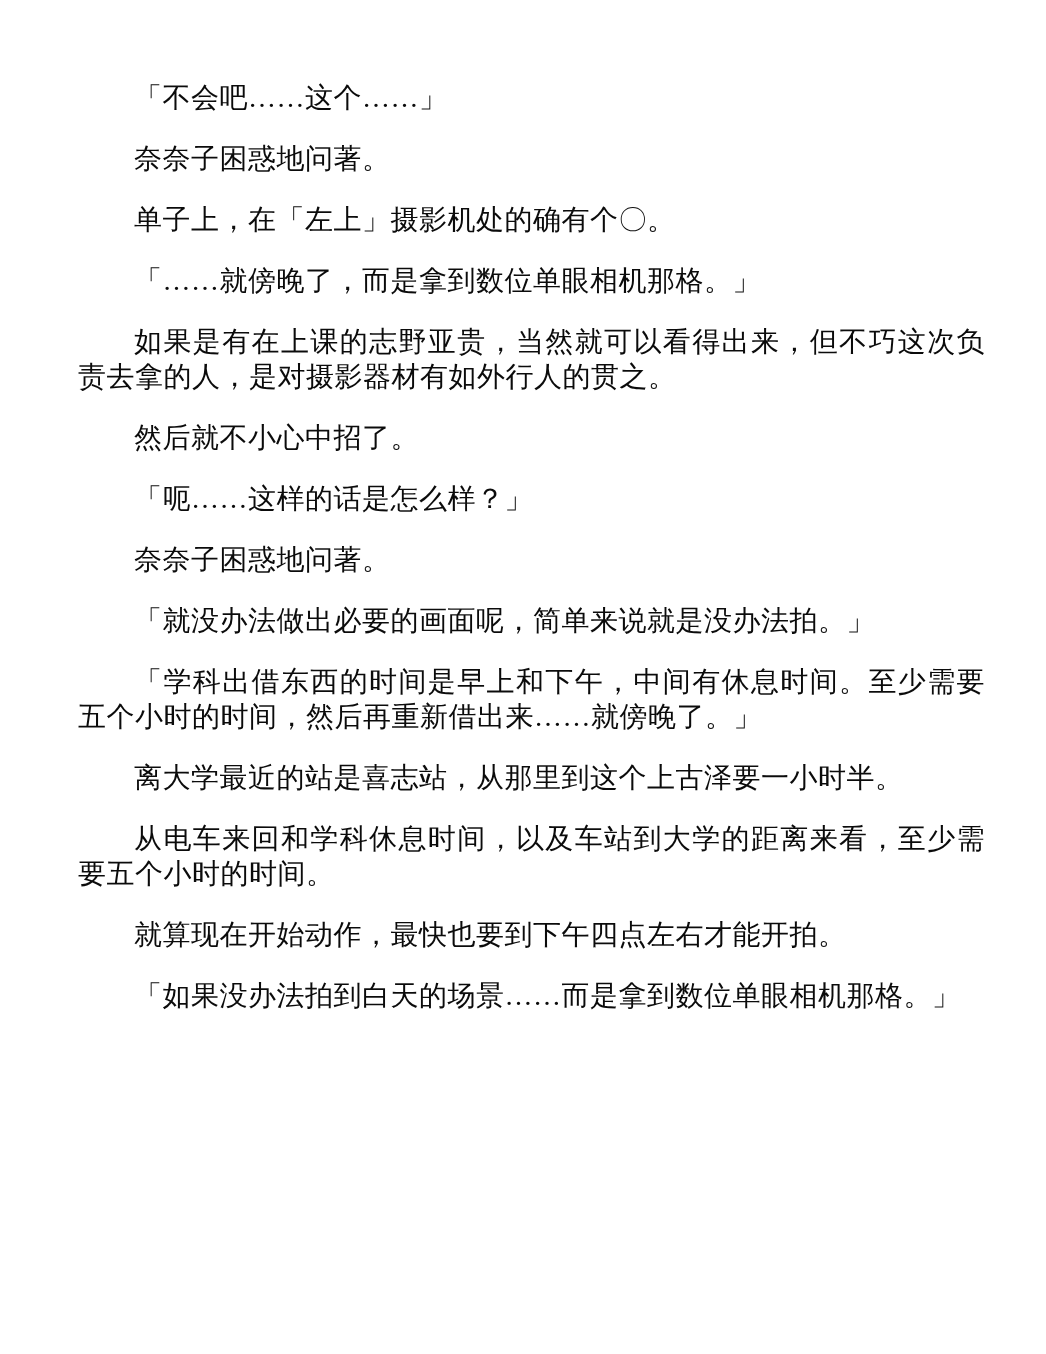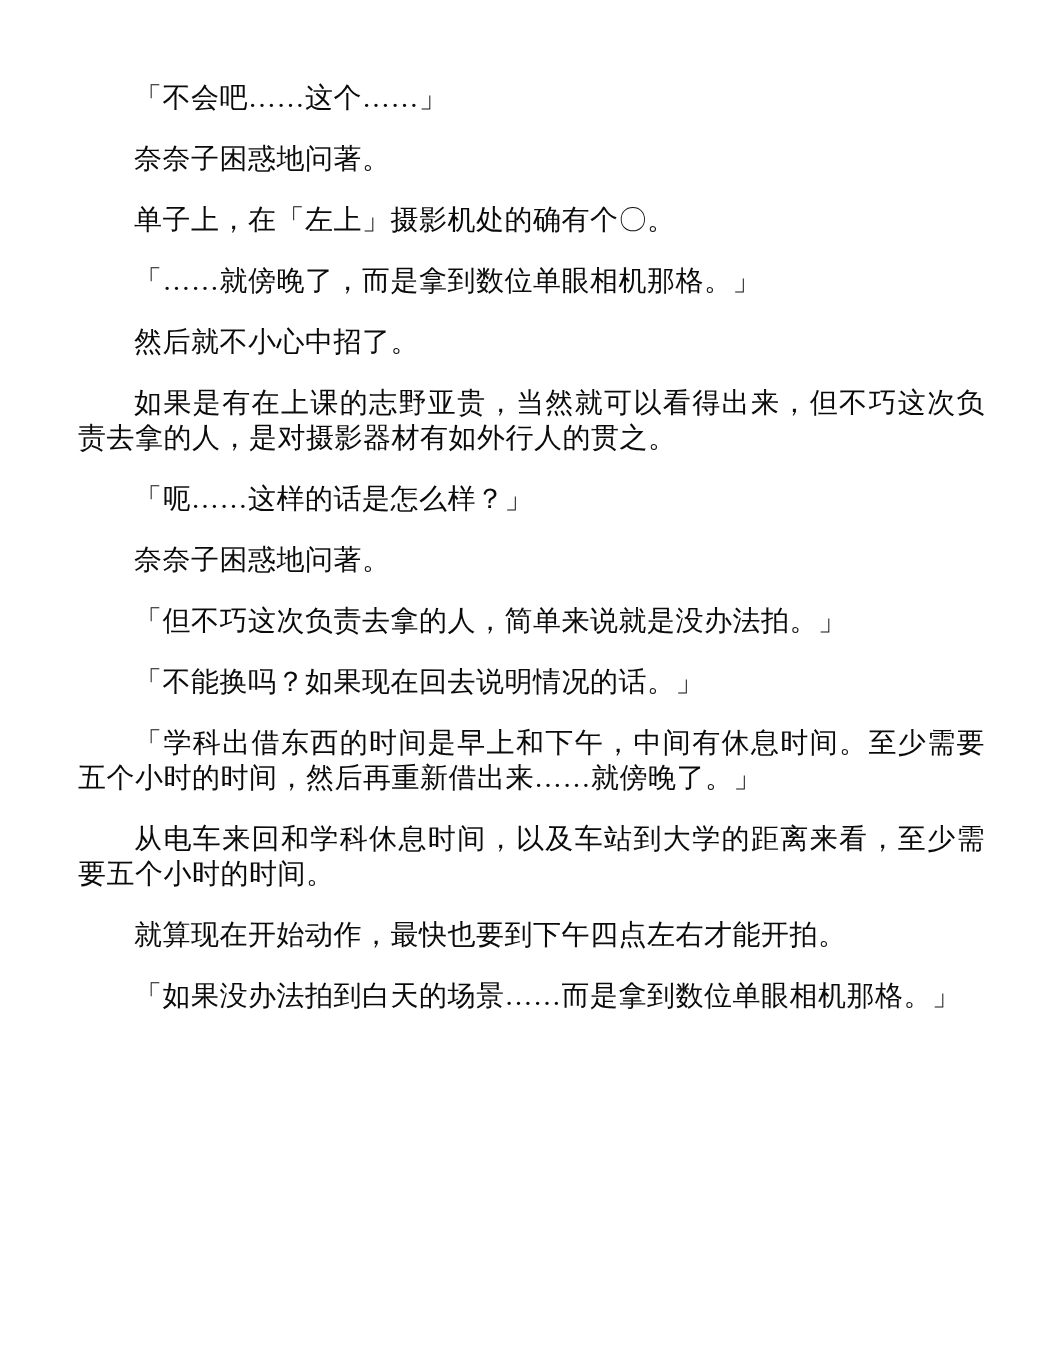--- a/index.html
+++ b/index.html
@@ -37,8 +37,8 @@
   <p>奈奈子困惑地问著。</p>
   <p>单子上，在「左上」摄影机处的确有个〇。</p>
   <p>「……就傍晚了，而是拿到数位单眼相机那格。」</p>
+  <p>如果是有在上课的志野亚贵，当然就可以看得出来，但不巧这次负责去拿的人，是对摄影器材有如外行人的贯之。</p>
   <p>然后就不小心中招了。</p>
-  <p>如果是有在上课的志野亚贵，当然就可以看得出来，但不巧这次负责去拿的人，是对摄影器材有如外行人的贯之。</p>
   <p>「呃……这样的话是怎么样？」</p>
   <p>奈奈子困惑地问著。</p>
   <p>「但不巧这次负责去拿的人，简单来说就是没办法拍。」</p>

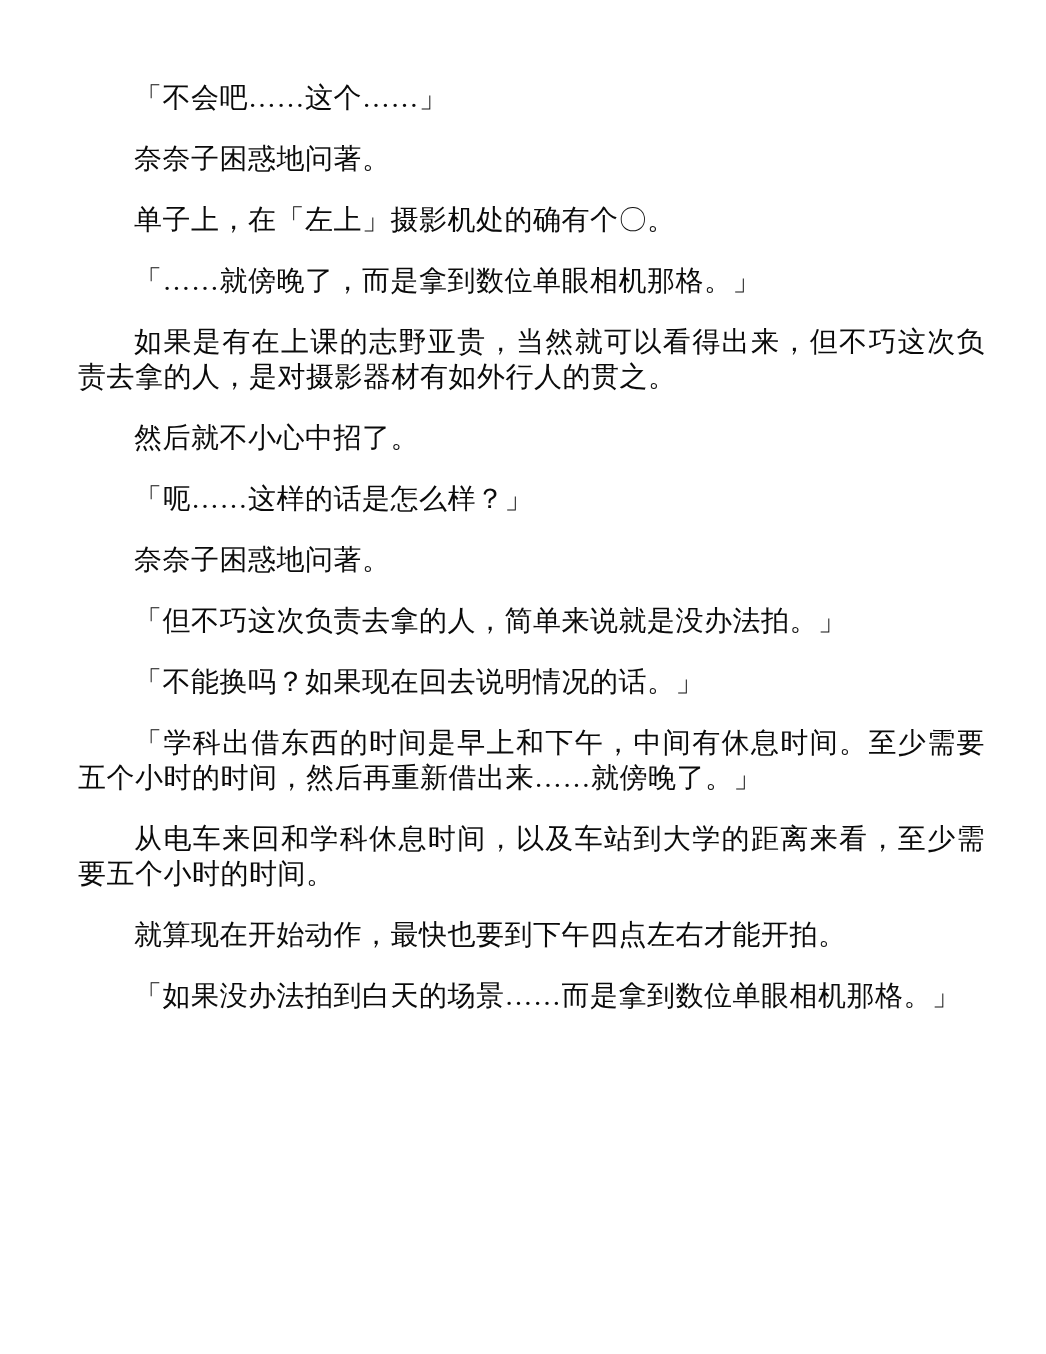--- a/index.html
+++ b/index.html
@@ -41,7 +41,7 @@
   <p>然后就不小心中招了。</p>
   <p>「呃……这样的话是怎么样？」</p>
   <p>奈奈子困惑地问著。</p>
-  <p>「但不巧这次负责去拿的人，简单来说就是没办法拍。」</p>
+  <p>「就没办法做出必要的画面呢，简单来说就是没办法拍。」</p>
   <p>「不能换吗？如果现在回去说明情况的话。」</p>
   <p>「学科出借东西的时间是早上和下午，中间有休息时间。至少需要五个小时的时间，然后再重新借出来……就傍晚了。」</p>
   <p>从电车来回和学科休息时间，以及车站到大学的距离来看，至少需要五个小时的时间。</p>

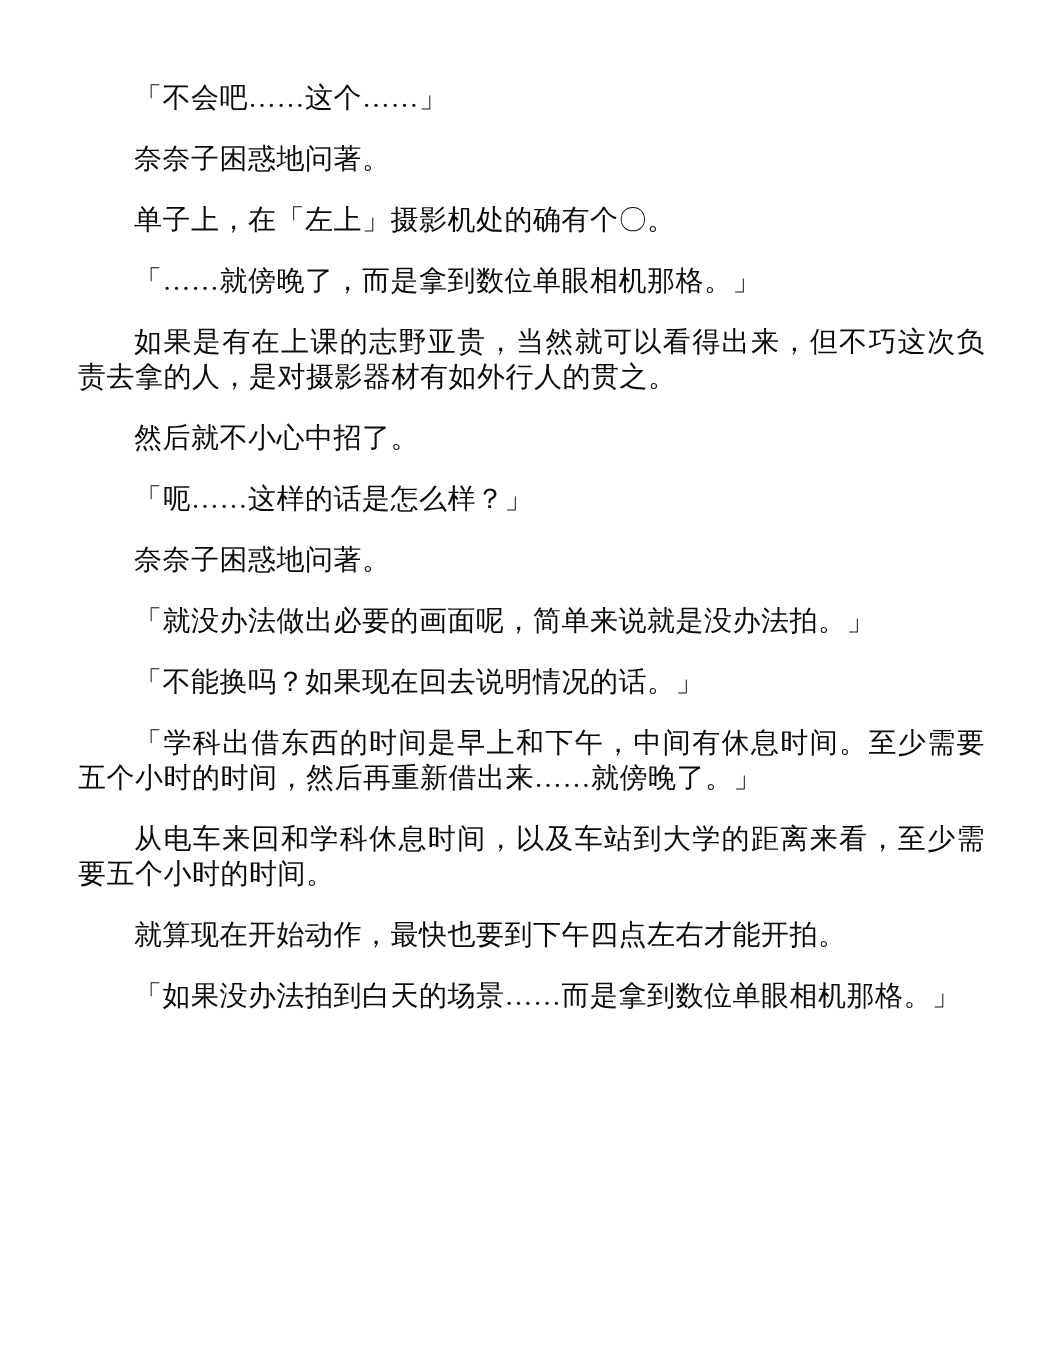--- a/index.html
+++ b/index.html
@@ -42,7 +42,6 @@
   <p>「呃……这样的话是怎么样？」</p>
   <p>奈奈子困惑地问著。</p>
   <p>「就没办法做出必要的画面呢，简单来说就是没办法拍。」</p>
-  <p>「不能换吗？如果现在回去说明情况的话。」</p>
   <p>「学科出借东西的时间是早上和下午，中间有休息时间。至少需要五个小时的时间，然后再重新借出来……就傍晚了。」</p>
   <p>从电车来回和学科休息时间，以及车站到大学的距离来看，至少需要五个小时的时间。</p>
   <p>就算现在开始动作，最快也要到下午四点左右才能开拍。</p>

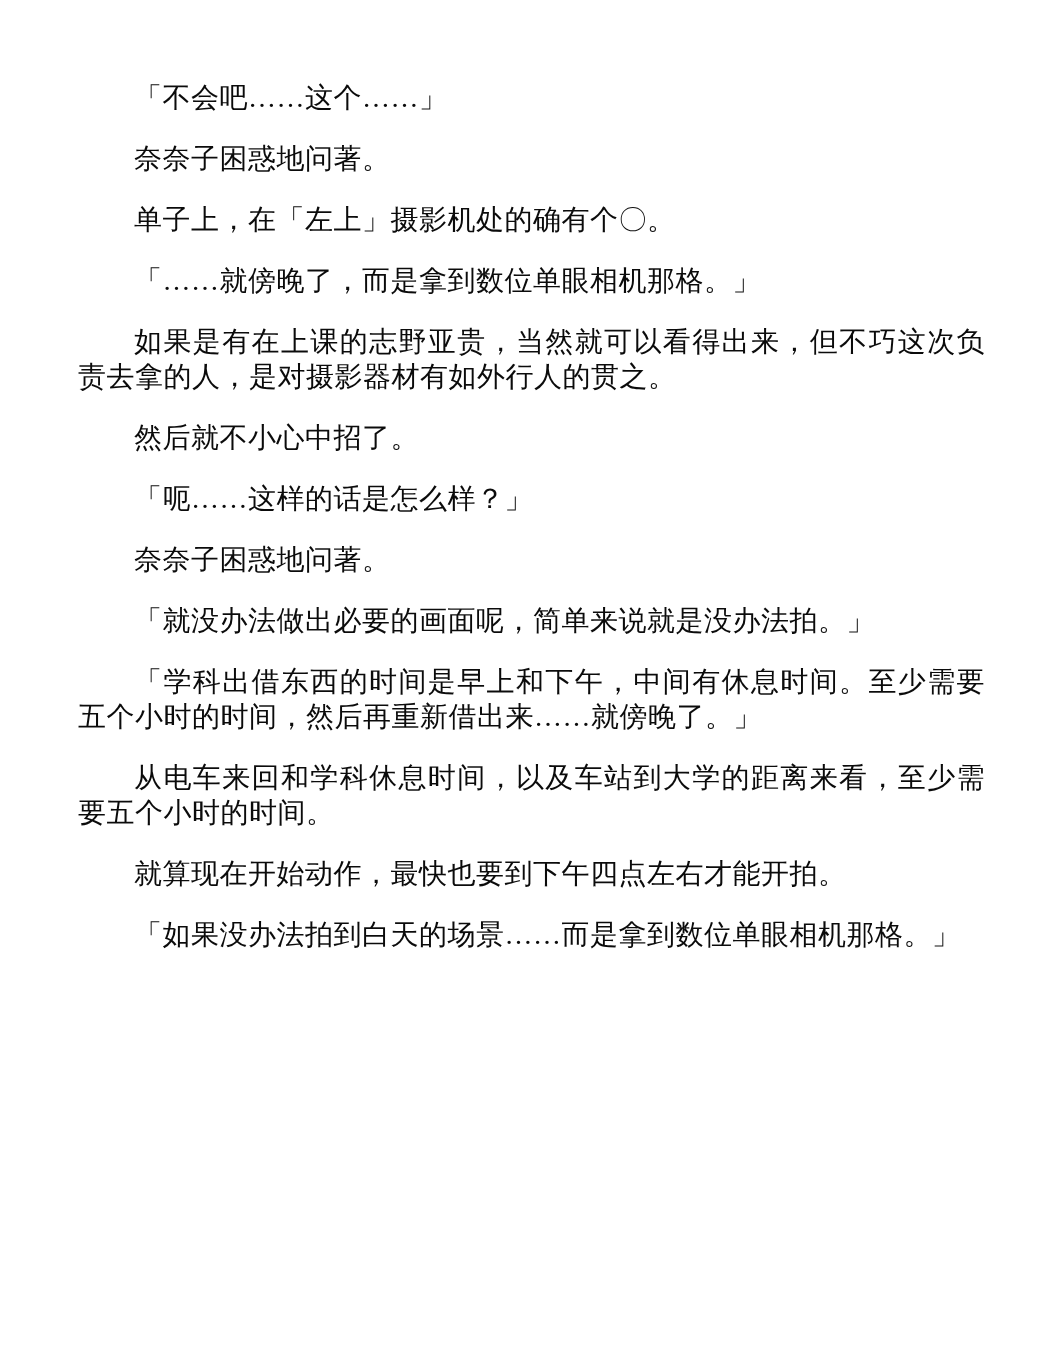--- a/index.html
+++ b/index.html
@@ -43,6 +43,7 @@
   <p>奈奈子困惑地问著。</p>
   <p>「就没办法做出必要的画面呢，简单来说就是没办法拍。」</p>
   <p>「学科出借东西的时间是早上和下午，中间有休息时间。至少需要五个小时的时间，然后再重新借出来……就傍晚了。」</p>
+  <p>离大学最近的站是喜志站，从那里到这个上古泽要一小时半。</p>
   <p>从电车来回和学科休息时间，以及车站到大学的距离来看，至少需要五个小时的时间。</p>
   <p>就算现在开始动作，最快也要到下午四点左右才能开拍。</p>
   <p>「如果没办法拍到白天的场景……而是拿到数位单眼相机那格。」</p>

